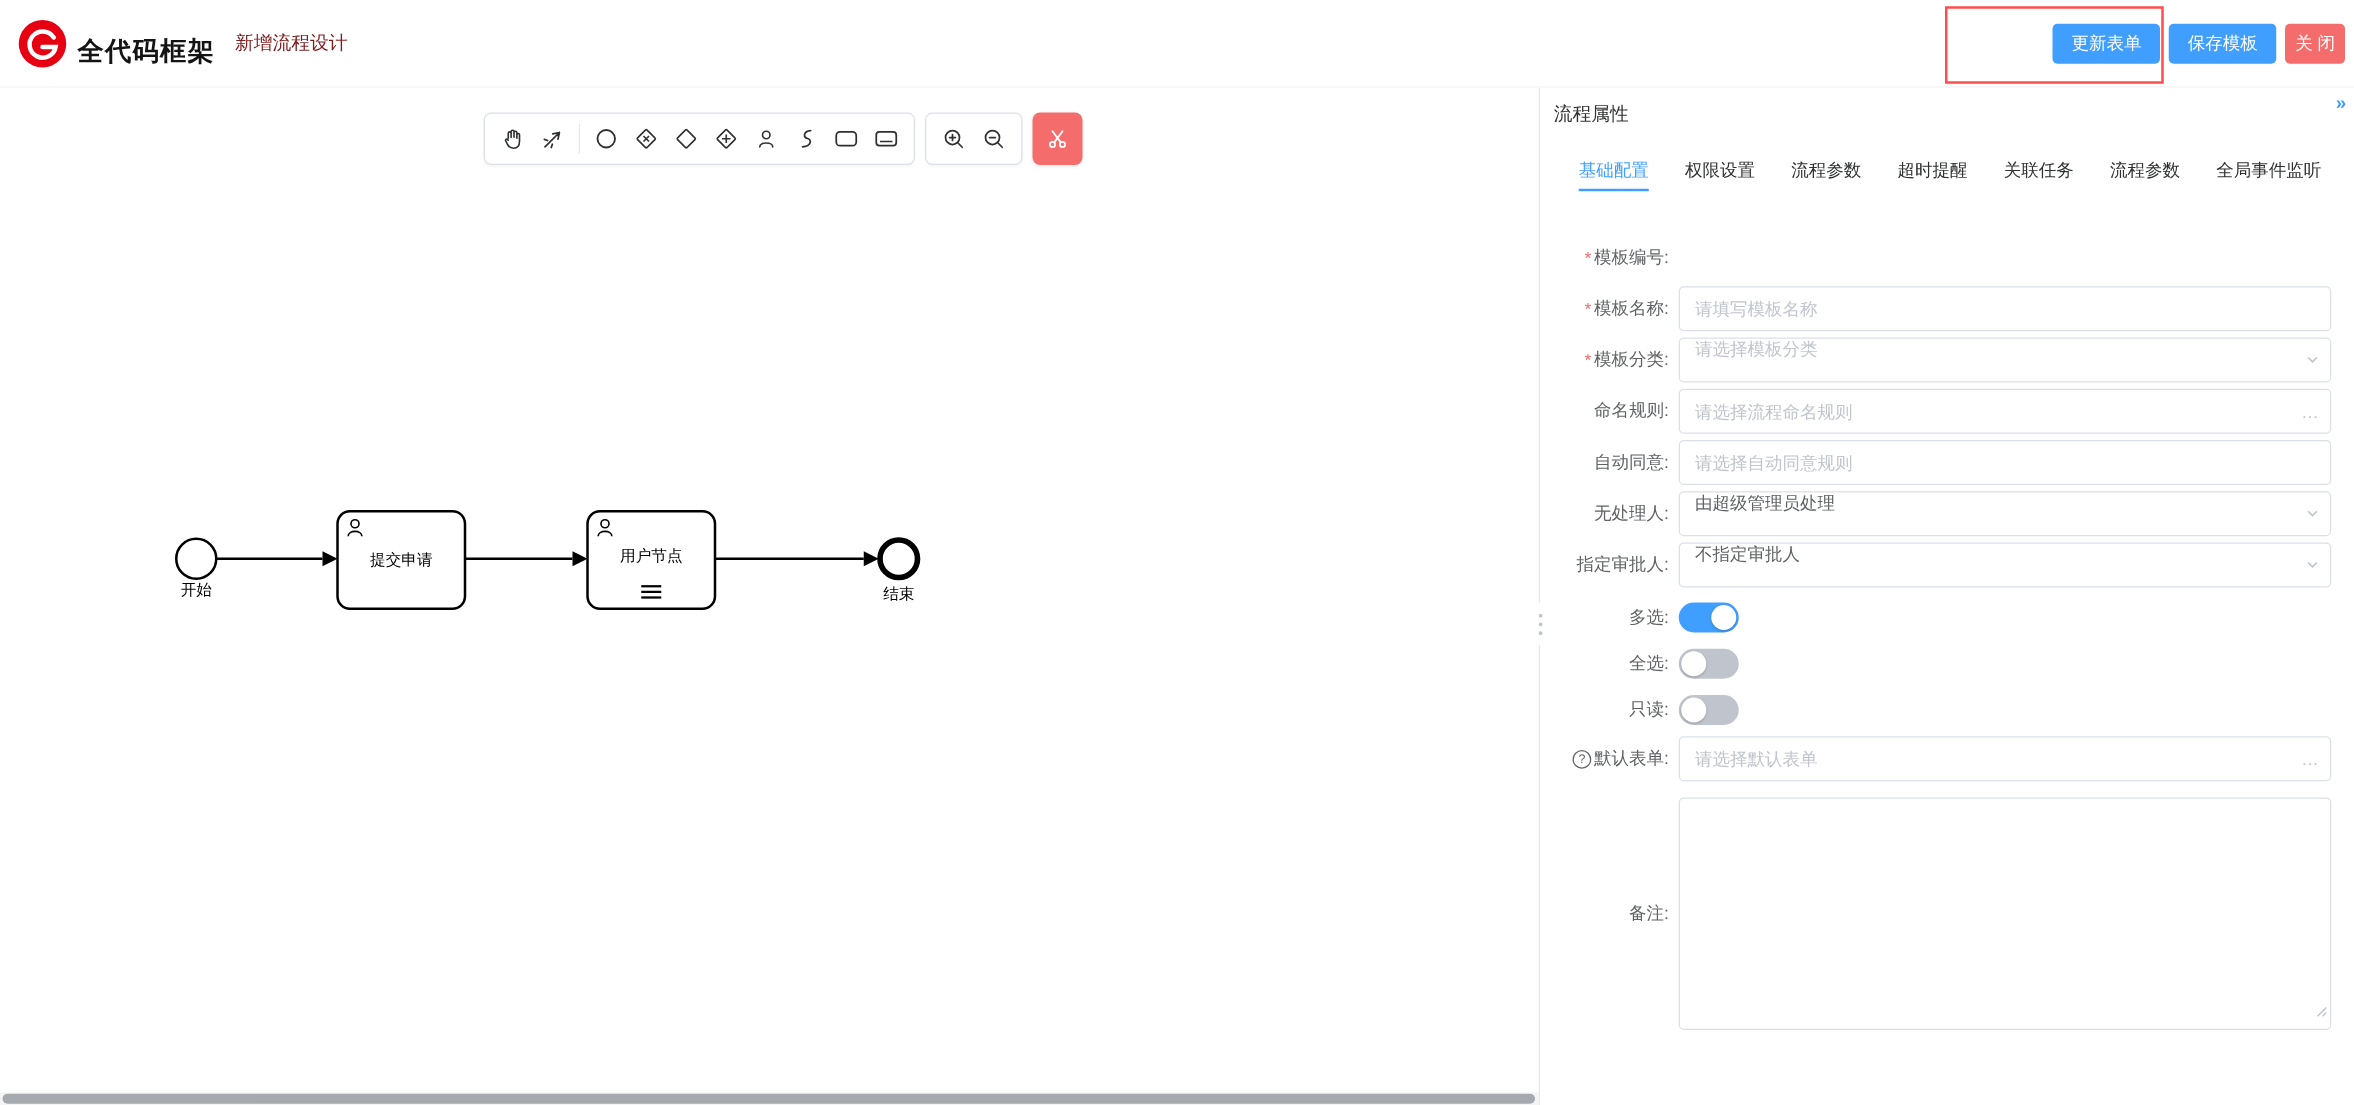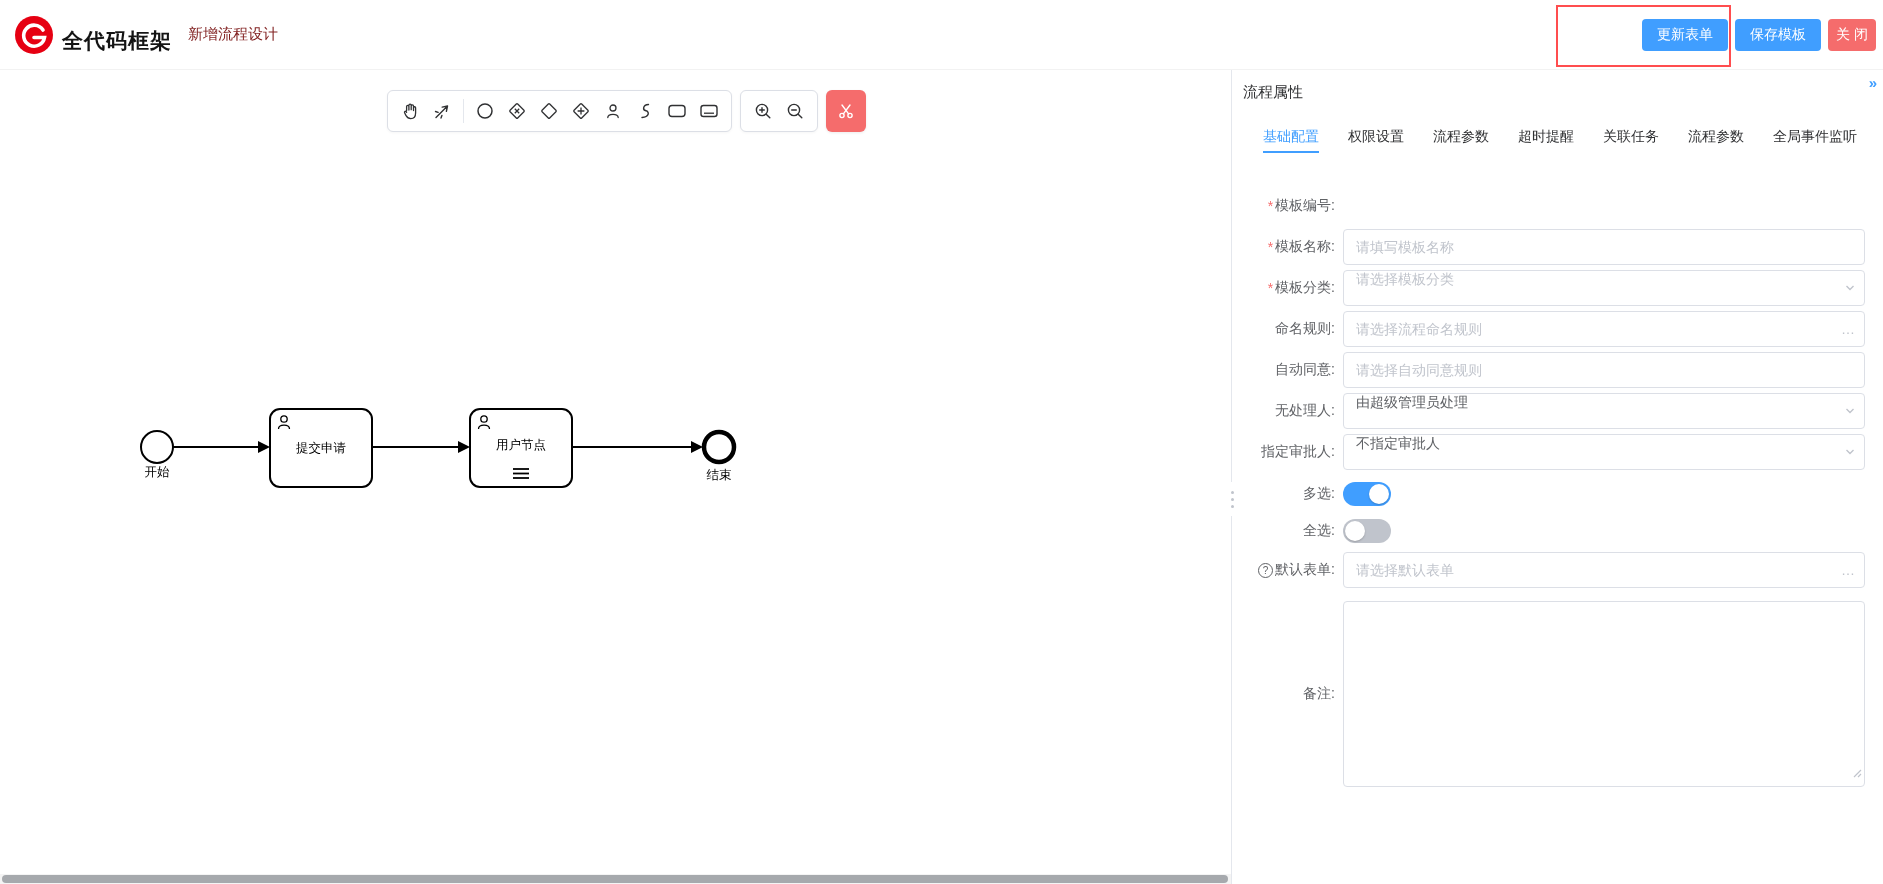--- a/index.html
+++ b/index.html
@@ -369,6 +369,12 @@
       </div>
     </div>
 
+    <div class="frow toggle-row">
+      <div class="flabel">只读:</div>
+      <div class="fctrl">
+        <div class="switch"></div>
+      </div>
+    </div>
 
     <div class="frow input-row default-form-row">
       <div class="flabel">

